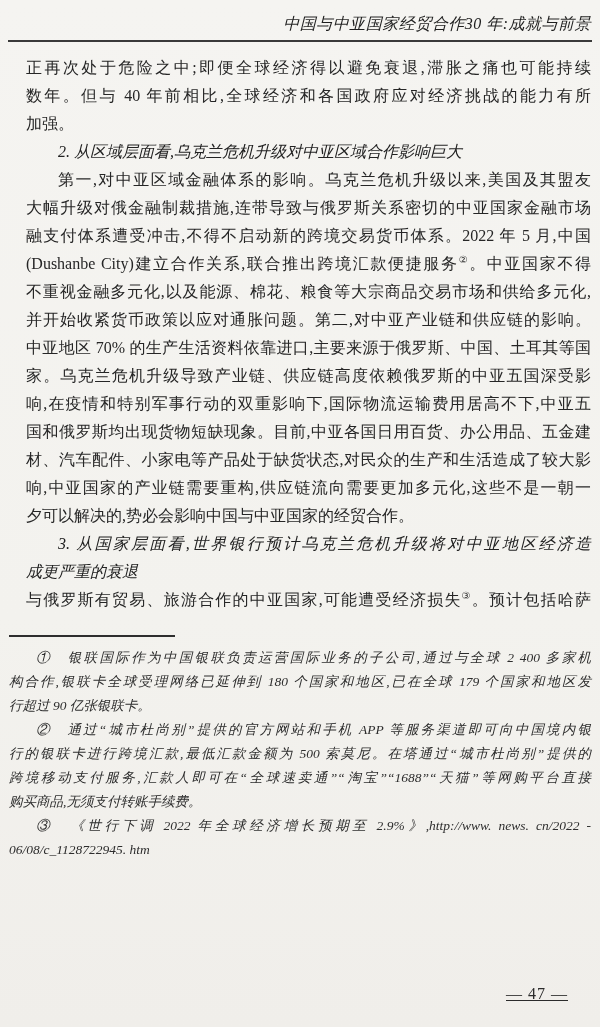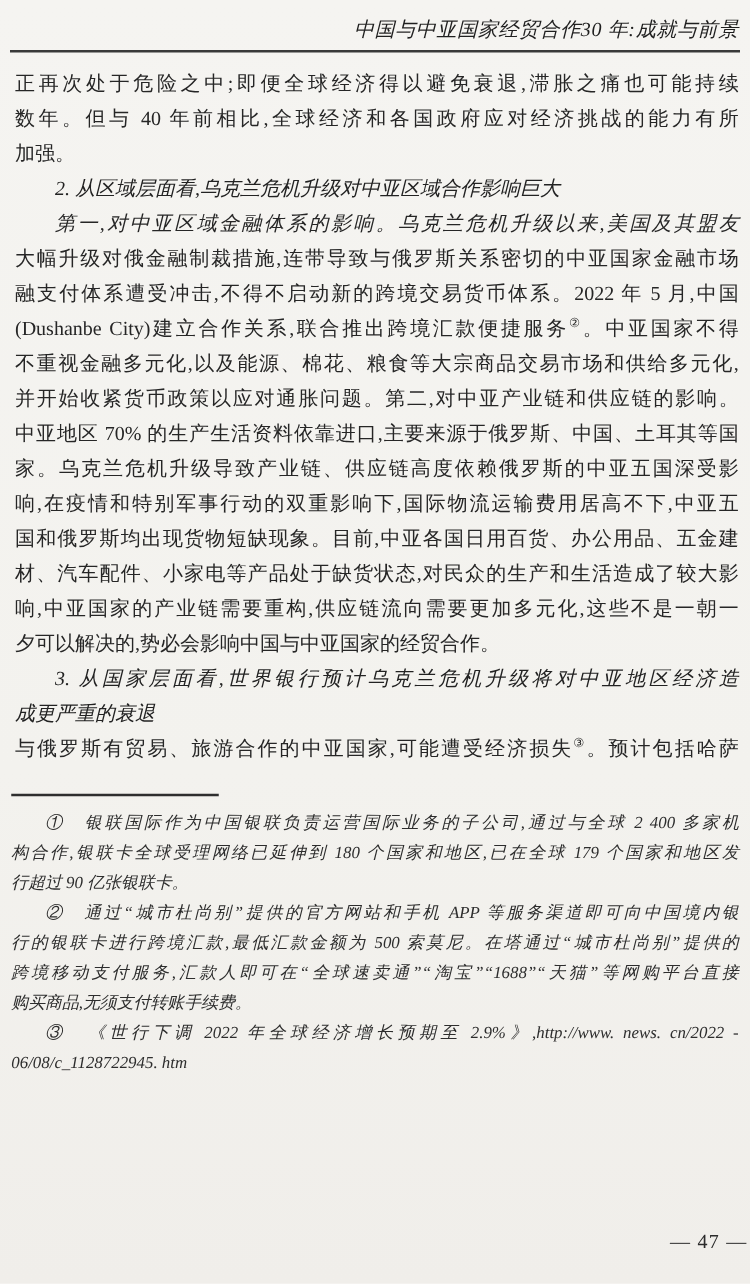--- a/index.html
+++ b/index.html
@@ -24,7 +24,7 @@
     margin:0 8px;
   }
   .body{
-    padding:12px 9px 0 12px;
+    padding:12px 9px 0 26px;
   }
   .line{
     font-size:16px;

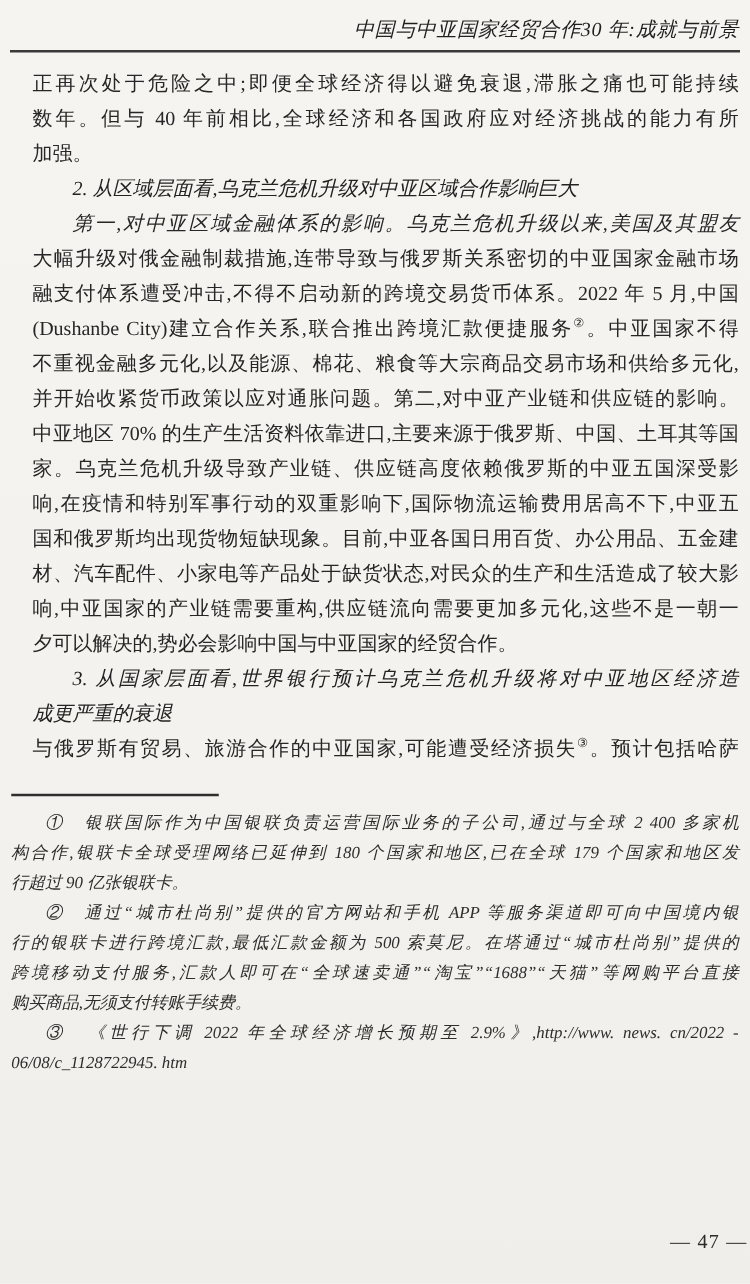--- a/index.html
+++ b/index.html
@@ -33,7 +33,7 @@
     white-space:normal;
   }
   .line.full{ text-align-last:justify; }
-  .line.ind{ text-indent:2em;font-style:italic; }
+  .line.ind{ text-indent:2em; }
   .heading .line{ font-style:italic; color:#222; }
   sup.fn-ref{
     font-size:0.62em;

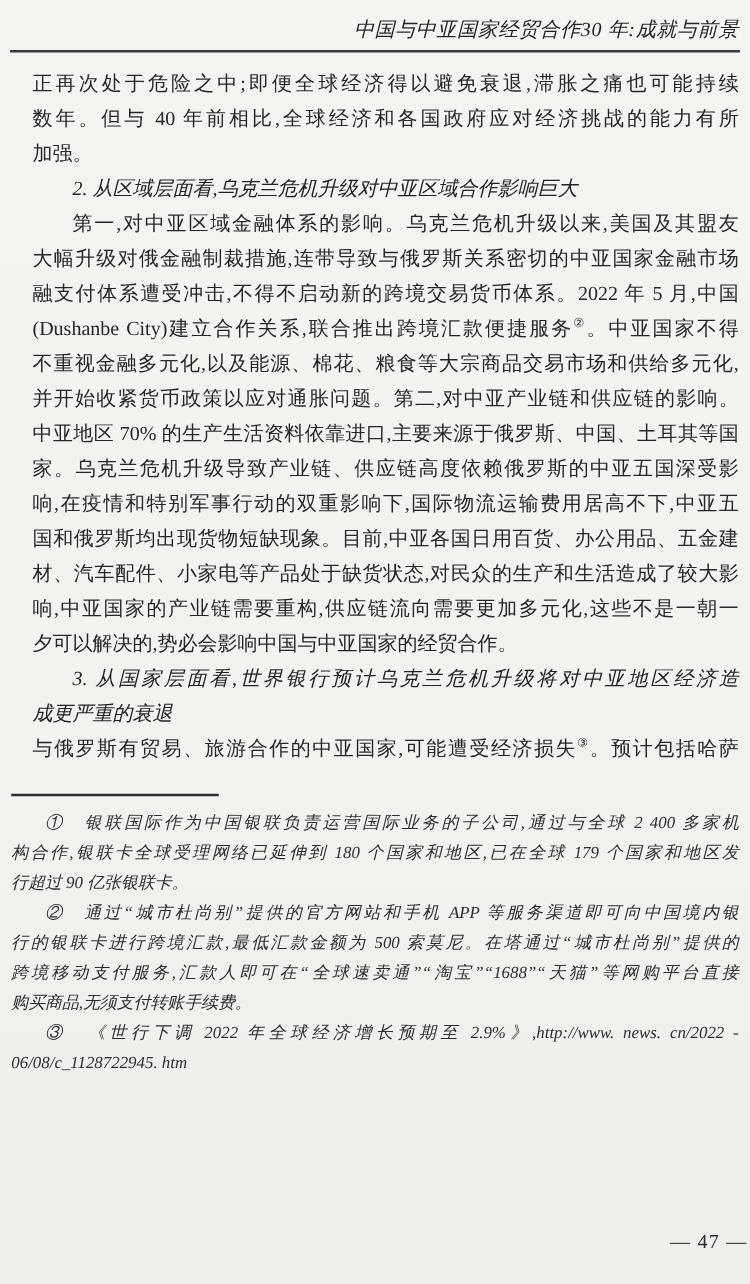--- a/index.html
+++ b/index.html
@@ -54,10 +54,11 @@
   }
   .page-number{
     position:absolute;
-    right:2px;bottom:24px;
+    right:32px;bottom:24px;
     font-size:16px;
     letter-spacing:1px;
     color:#2b2b2b;
+    text-decoration:underline;
   }
 </style>
 </head>

